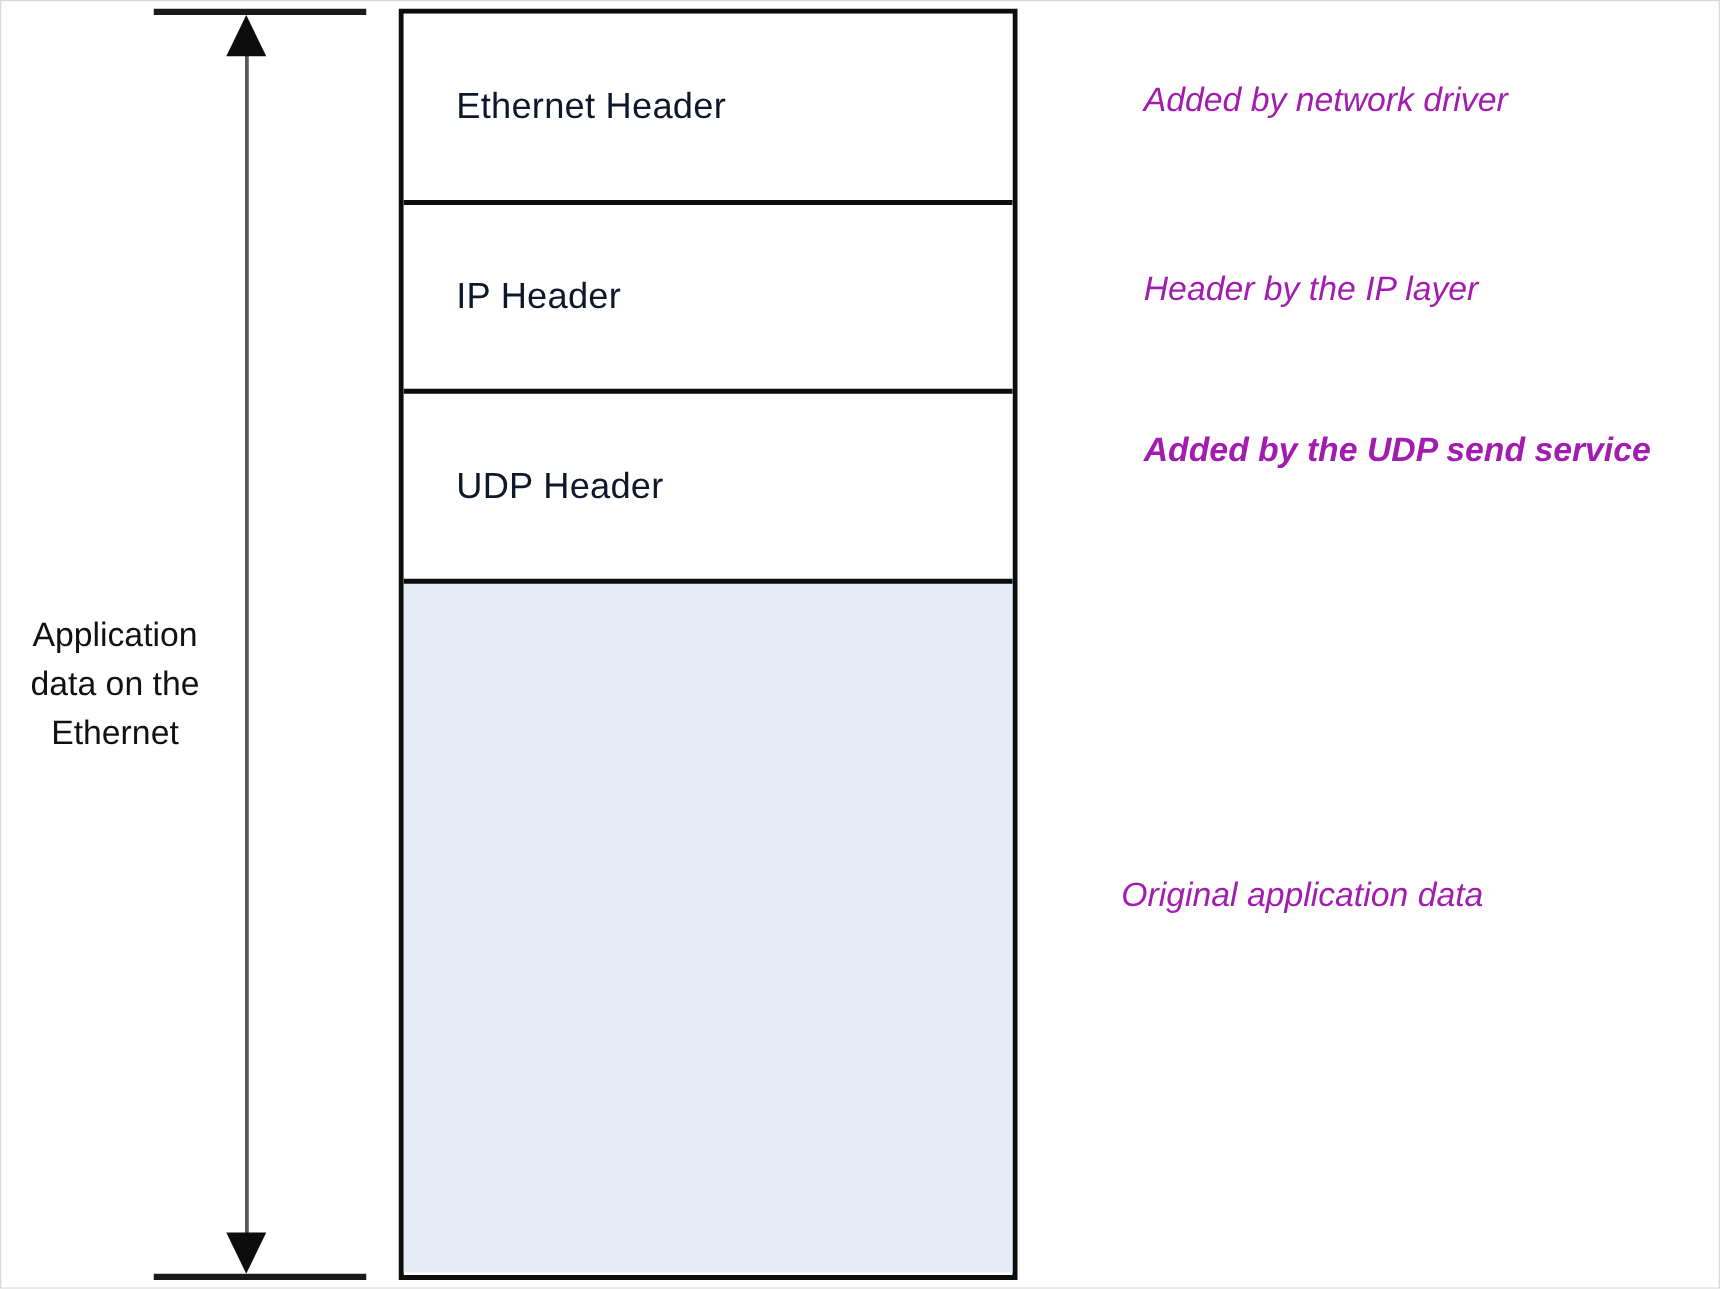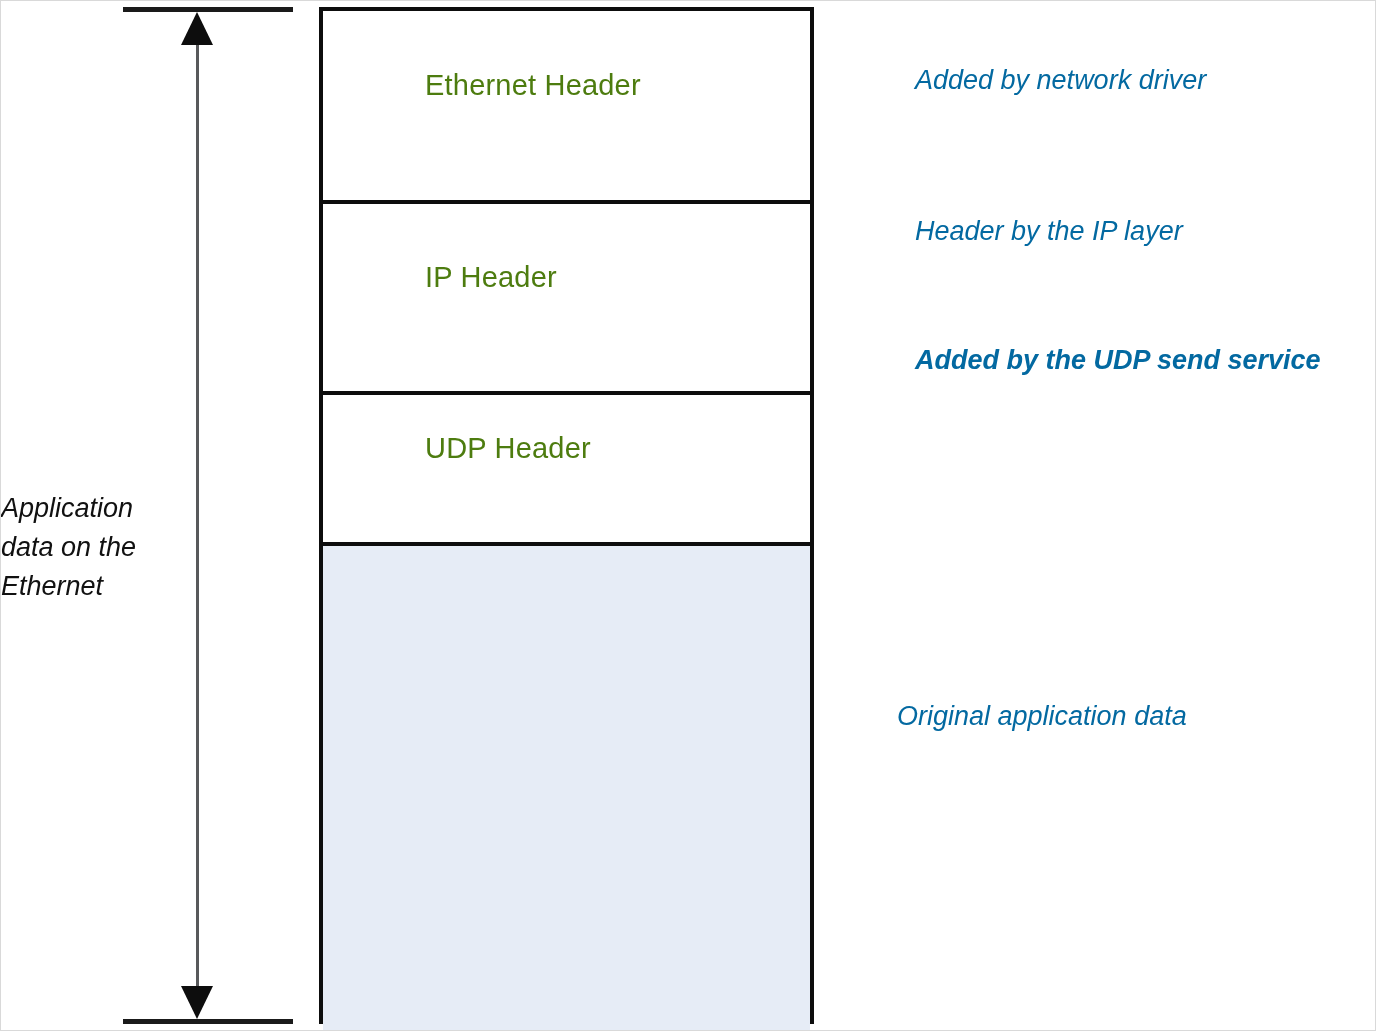--- a/index.html
+++ b/index.html
@@ -99,9 +99,9 @@
   #row-payload  { height: 555px; background: #e6ecf6; }
 
   .packet-label {
-    padding-left: 102px;
+    padding-left: 42px;
     font-size: 29px;
-    color: #4d7c0f;
+    color: #0f172a;
     letter-spacing: 0.2px;
     white-space: nowrap;
   }

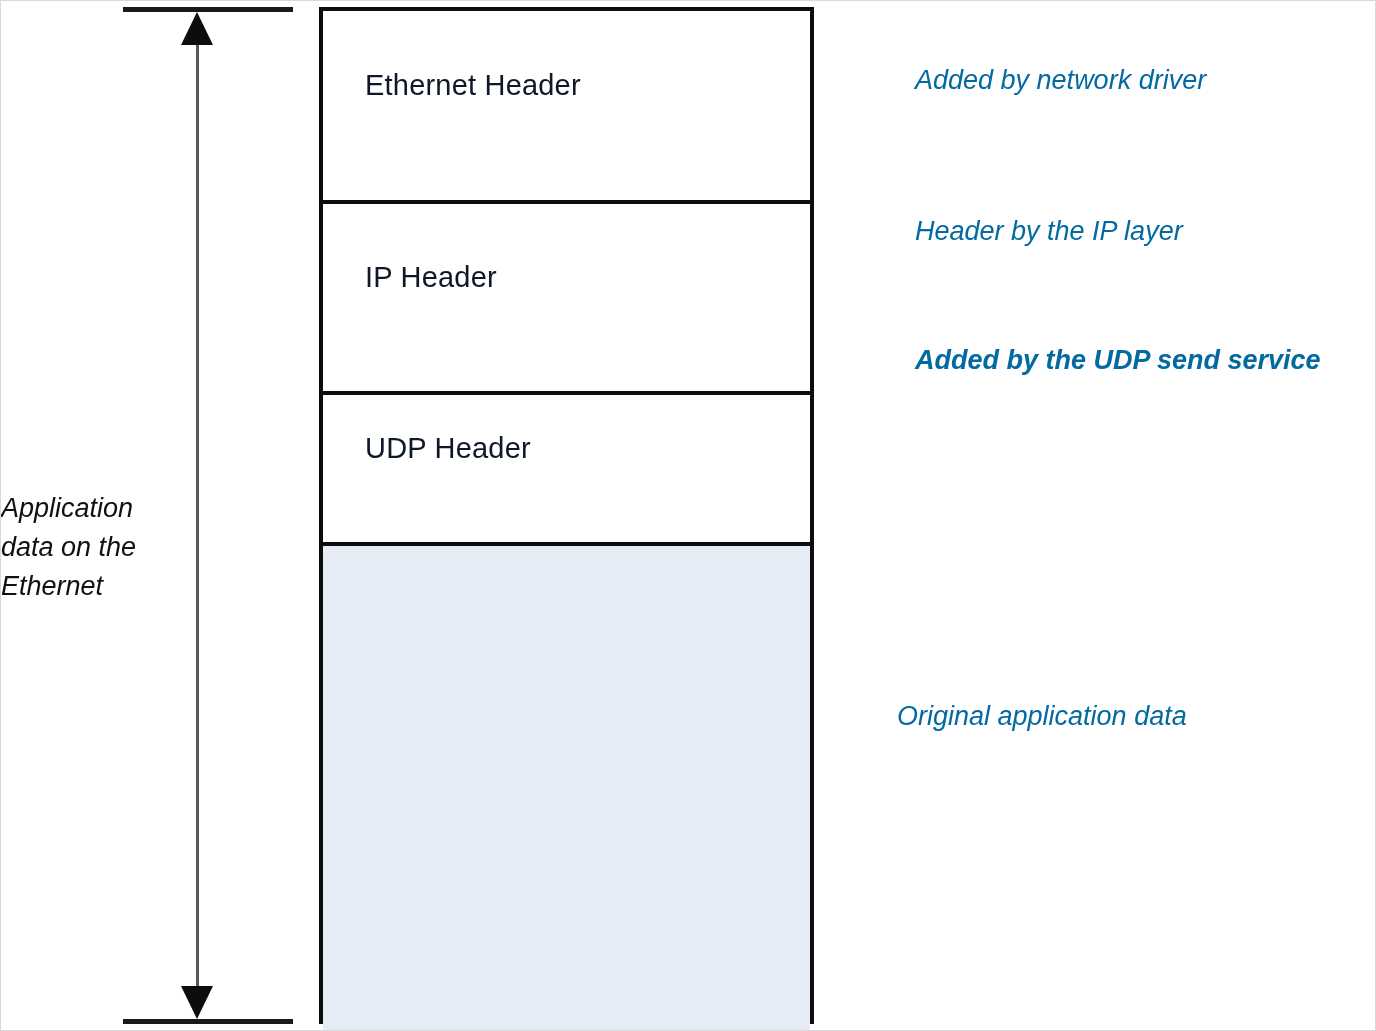--- a/index.html
+++ b/index.html
@@ -111,7 +111,7 @@
     position: absolute;
     font-style: italic;
     font-size: 27px;
-    color: #0369a1;
+    color: #a21caf;
     white-space: nowrap;
     left: 914px;
   }

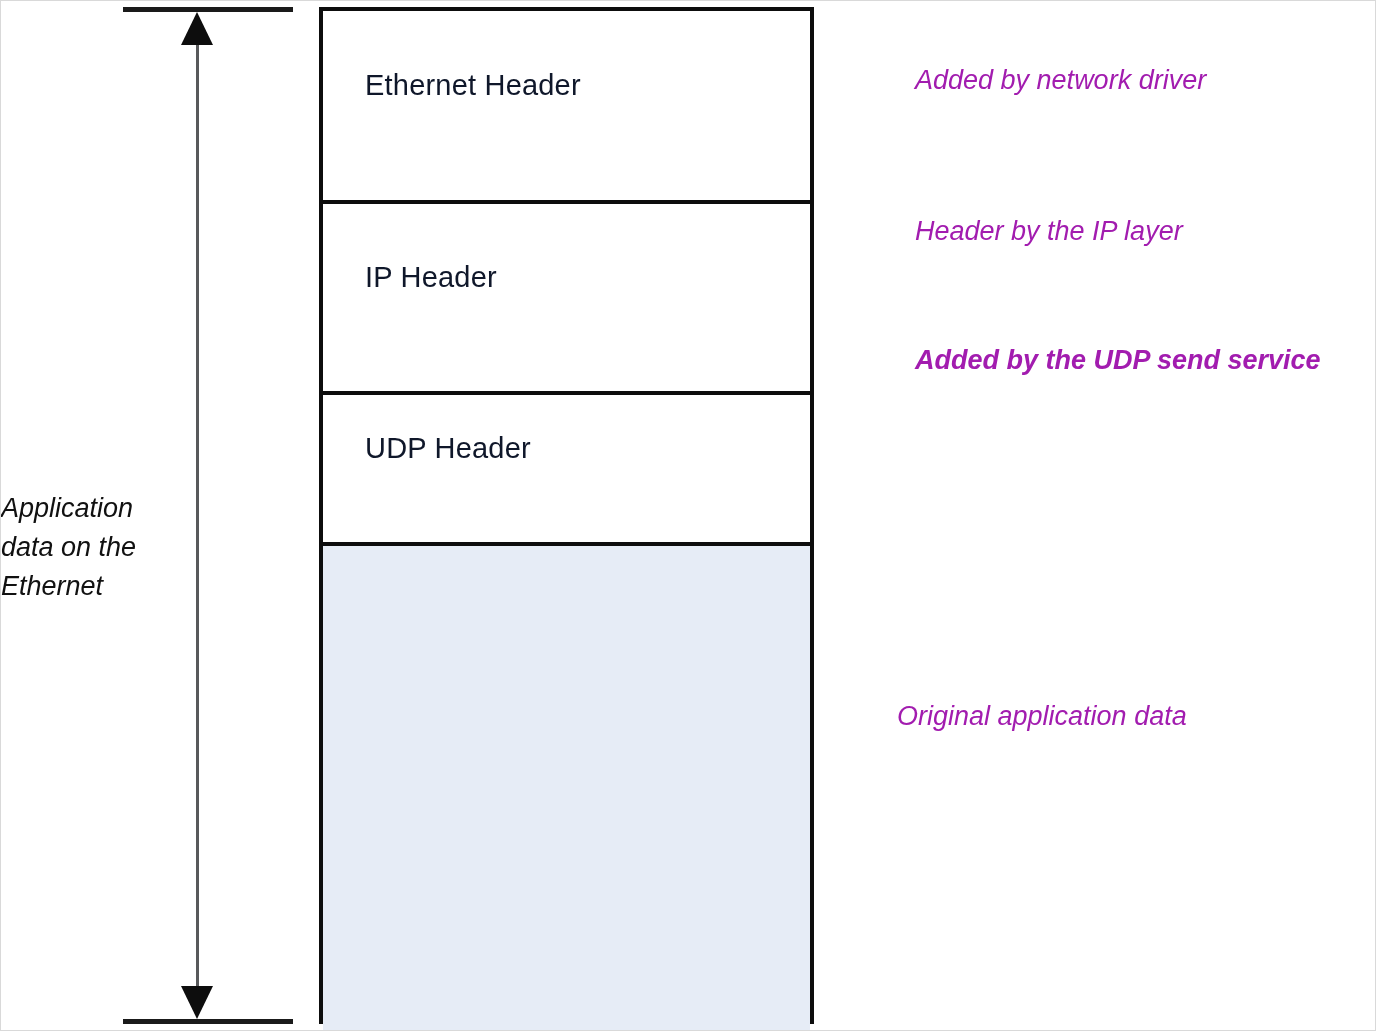--- a/index.html
+++ b/index.html
@@ -91,7 +91,7 @@
     align-items: center;
     background: #ffffff;
   }
-  .packet-row + .packet-row { border-top: 4px solid #0d0d0d; margin-top: 40px; }
+  .packet-row + .packet-row { border-top: 4px solid #0d0d0d; }
 
   #row-ethernet { height: 149px; }
   #row-ip       { height: 151px; }

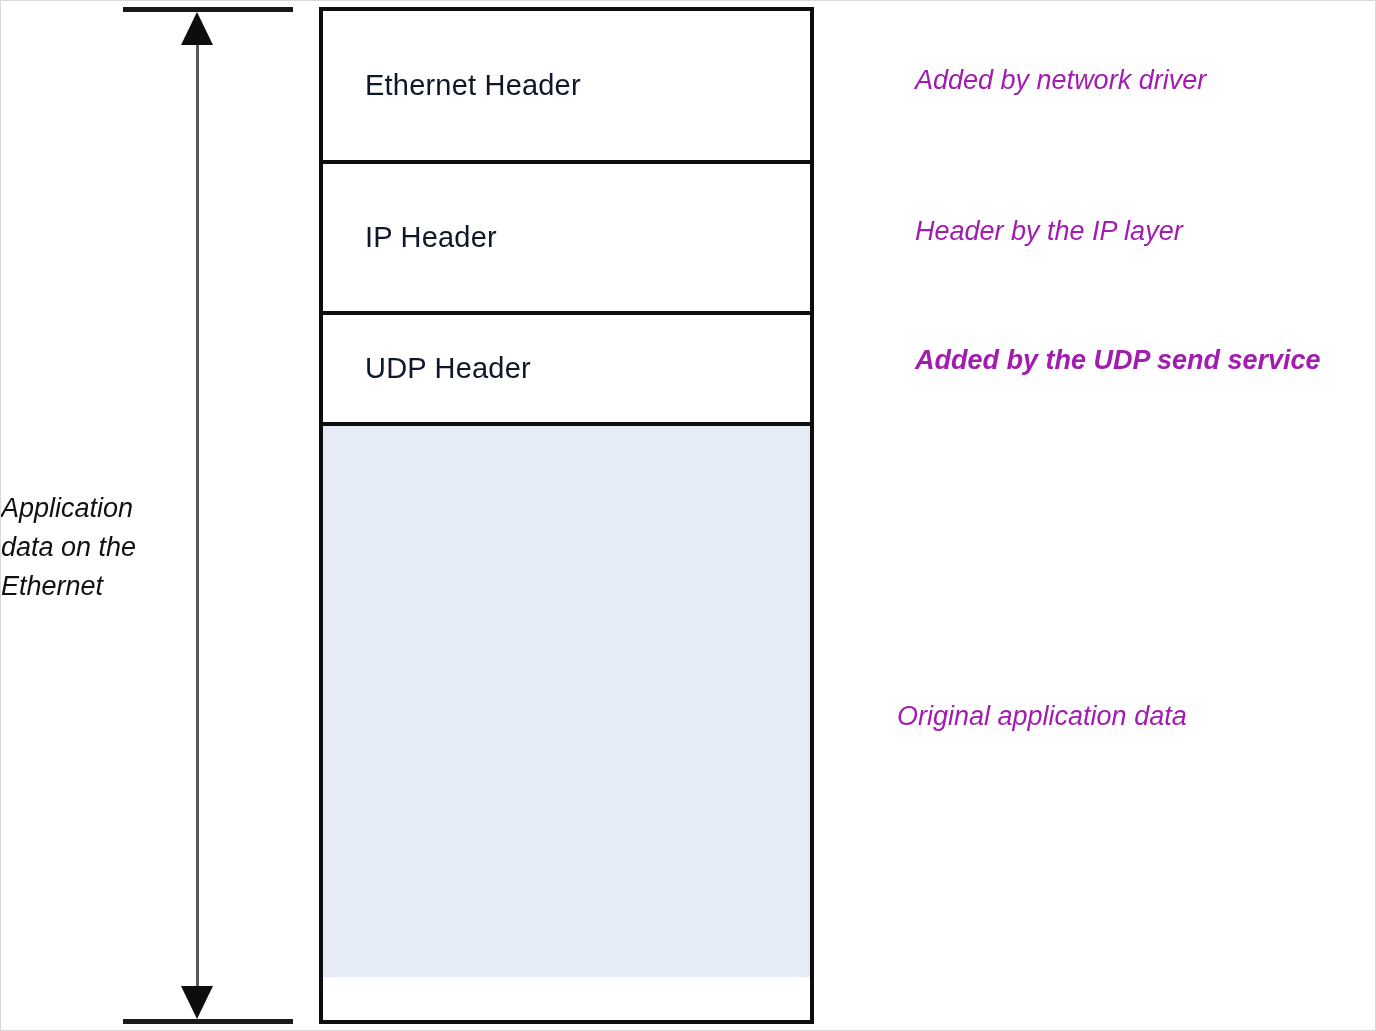--- a/index.html
+++ b/index.html
@@ -95,7 +95,7 @@
 
   #row-ethernet { height: 149px; }
   #row-ip       { height: 151px; }
-  #row-udp      { height: 111px; }
+  #row-udp      { height: 152px; }
   #row-payload  { height: 555px; background: #e6ecf6; }
 
   .packet-label {

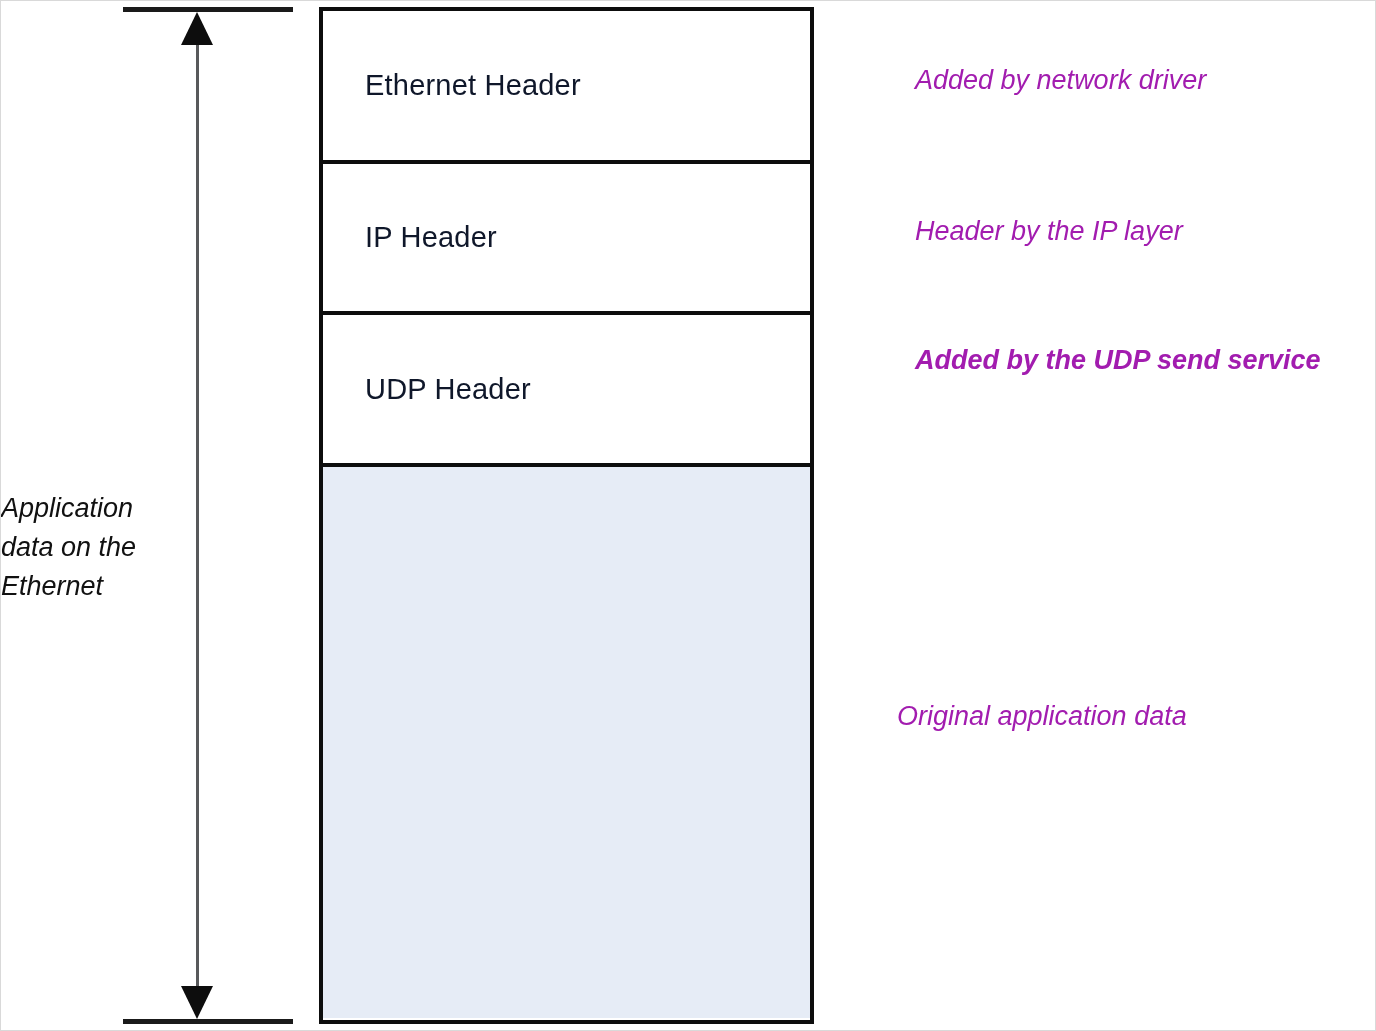--- a/index.html
+++ b/index.html
@@ -64,8 +64,7 @@
     left: 0px;
     top: 488px;
     width: 182px;
-    text-align: left;
-    font-style: italic;
+    text-align: center;
     font-size: 27px;
     line-height: 39px;
     color: #111111;

